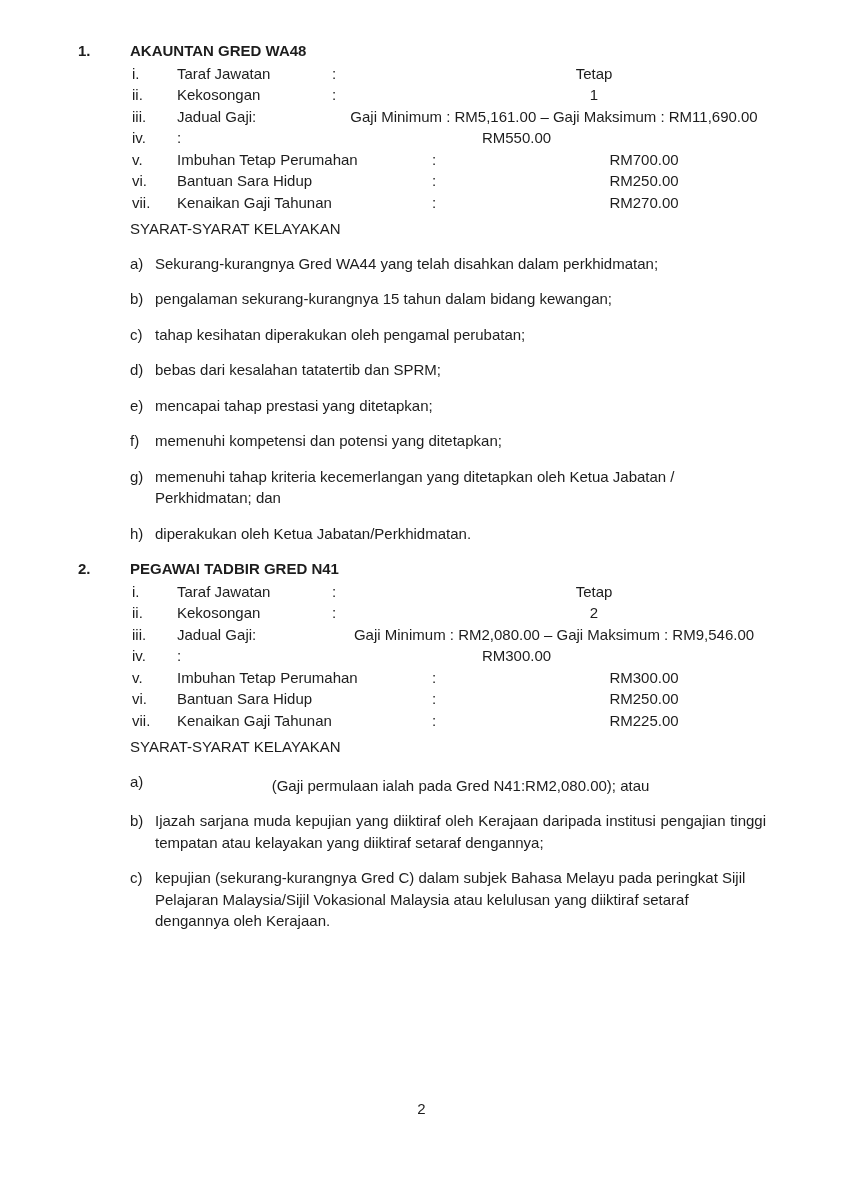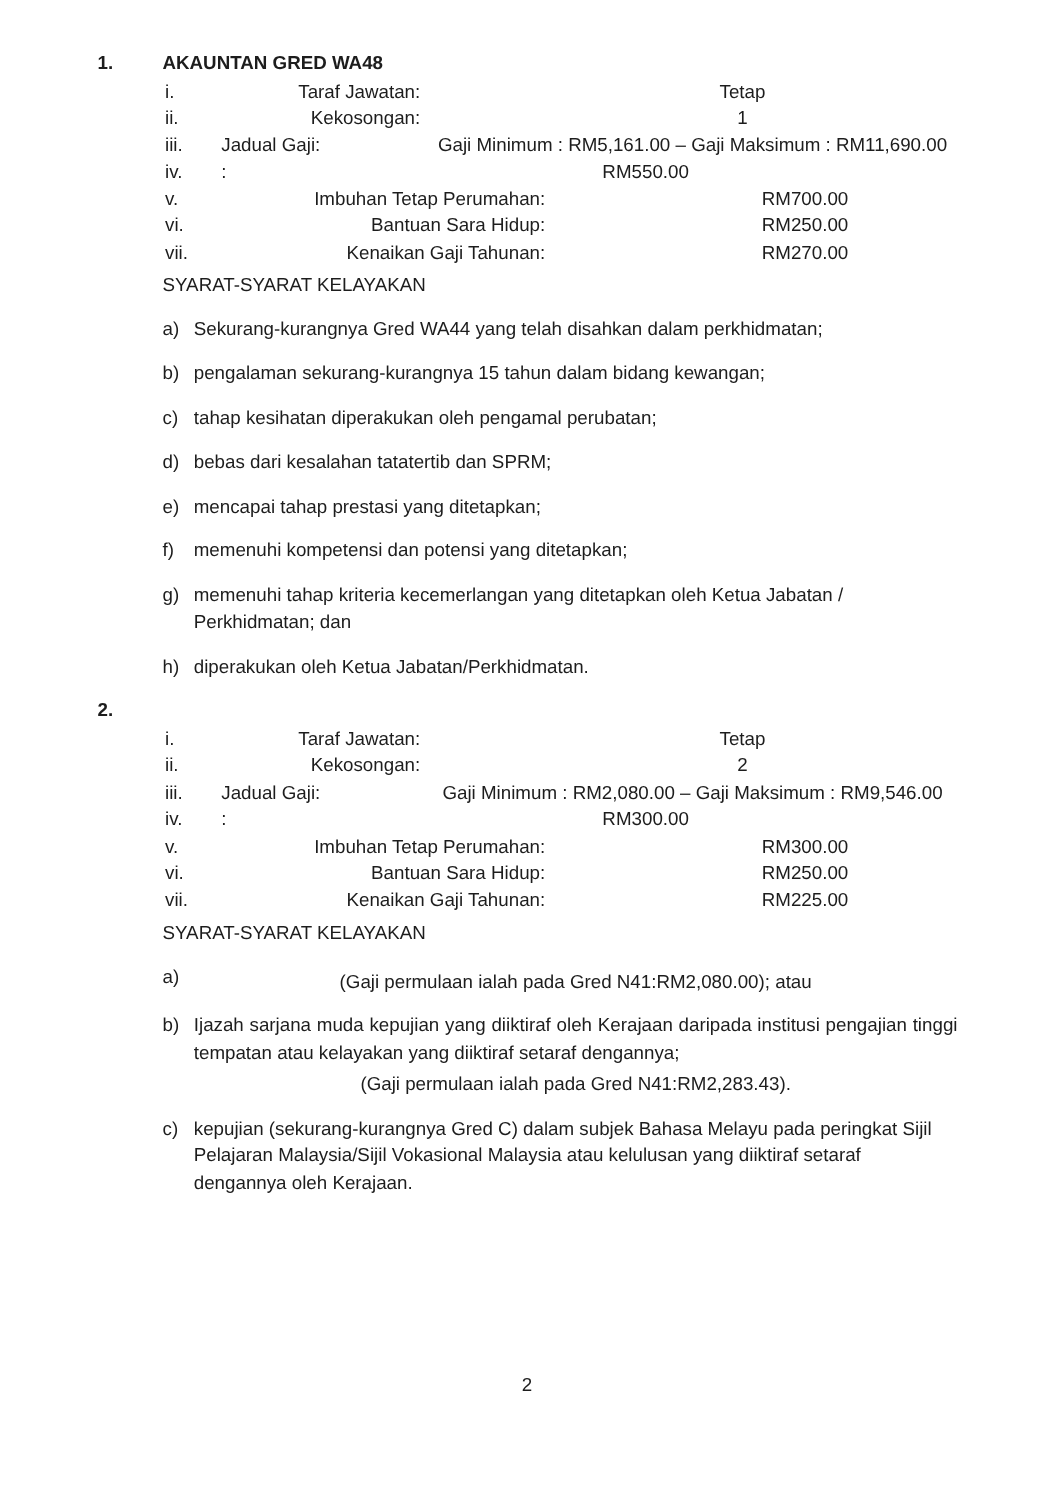--- a/index.html
+++ b/index.html
@@ -29,7 +29,7 @@
   .details { margin-left: 132px; }
   .detail-row { display: flex; }
   .rn { width: 45px; flex: none; }
-  .lbl { flex: none; text-align: right; }
+  .lbl { flex: none; }
   .detail-row.narrow .lbl { width: 155px; }
   .detail-row.wide   .lbl { width: 255px; }
   .detail-row.inline .lbl { width: auto; }

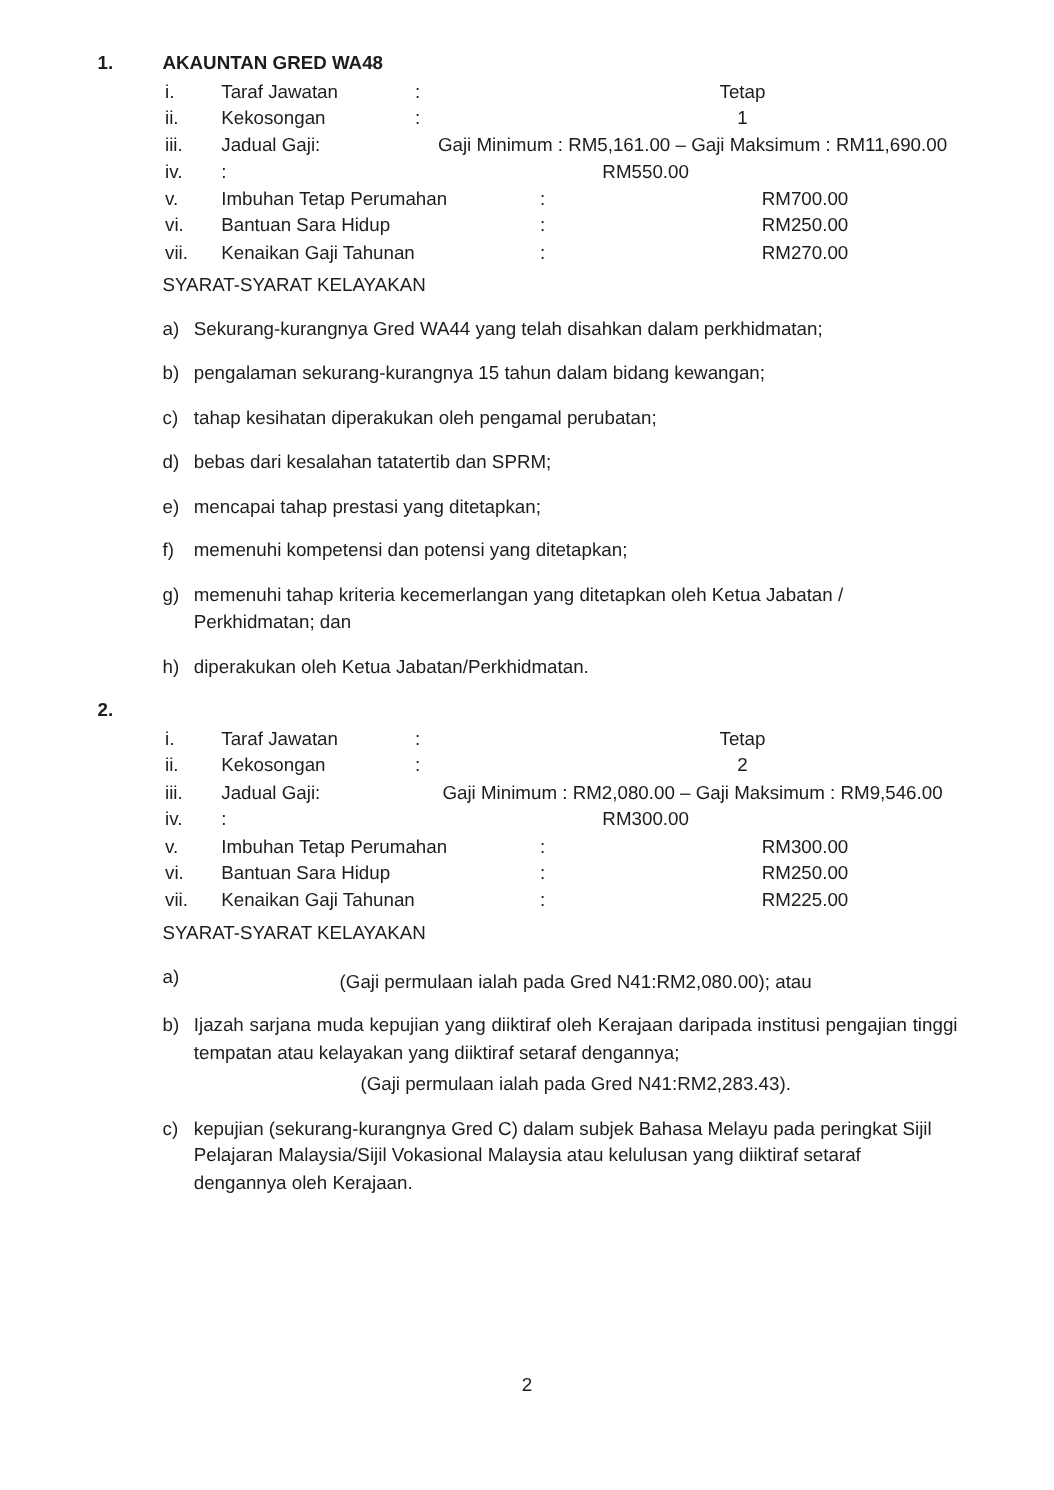--- a/index.html
+++ b/index.html
@@ -170,6 +170,7 @@
   <div class="section section-2">
     <div class="section-header">
       <span class="sec-num">2.</span>
+      <span class="sec-title">PEGAWAI TADBIR GRED N41</span>
     </div>
 
     <div class="details">

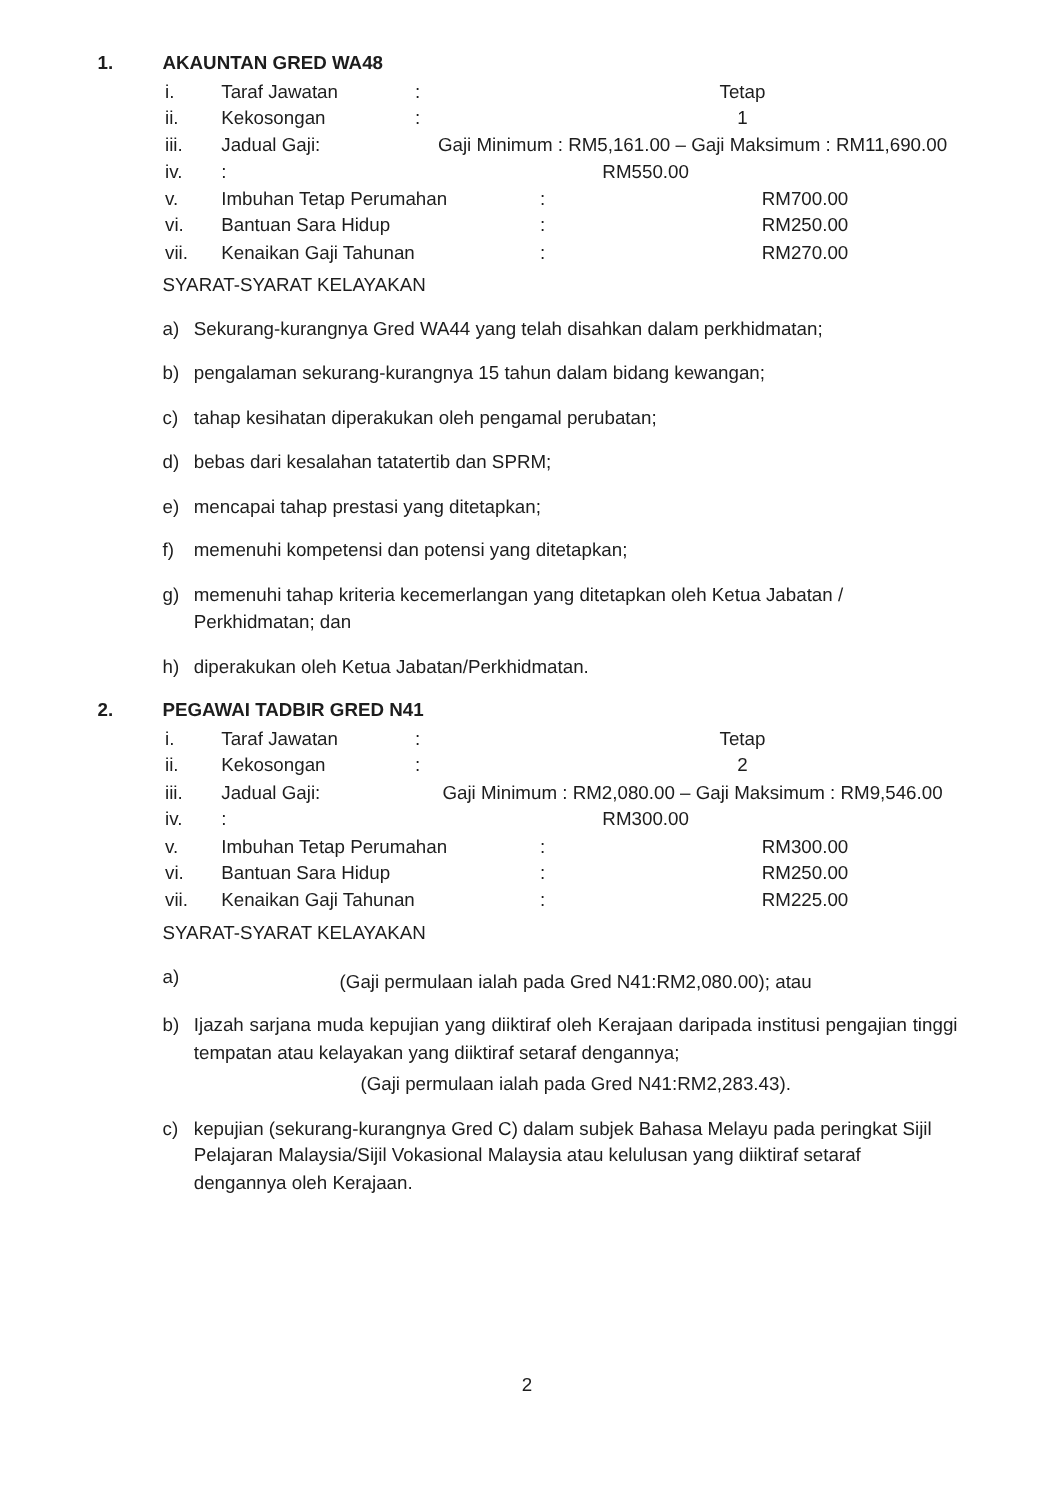--- a/index.html
+++ b/index.html
@@ -229,7 +229,6 @@
       <span class="req-marker">b)</span>
       <div class="req-body">
         <div class="req-text justify">Ijazah sarjana muda kepujian yang diiktiraf oleh Kerajaan daripada institusi pengajian tinggi tempatan atau kelayakan yang diiktiraf setaraf dengannya;</div>
-        <div class="req-note">(Gaji permulaan ialah pada Gred N41:RM2,283.43).</div>
       </div>
     </div>
     <div class="req">

